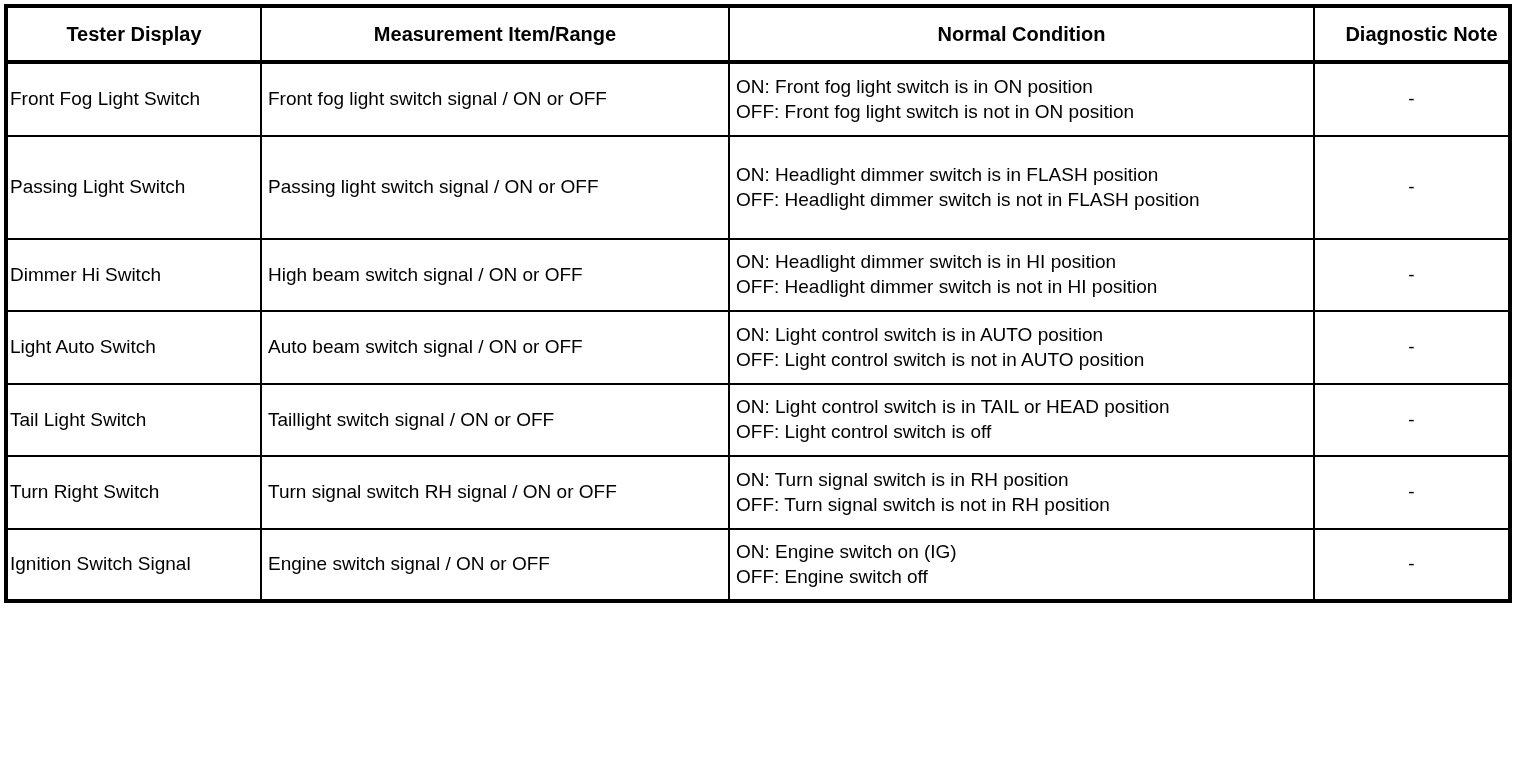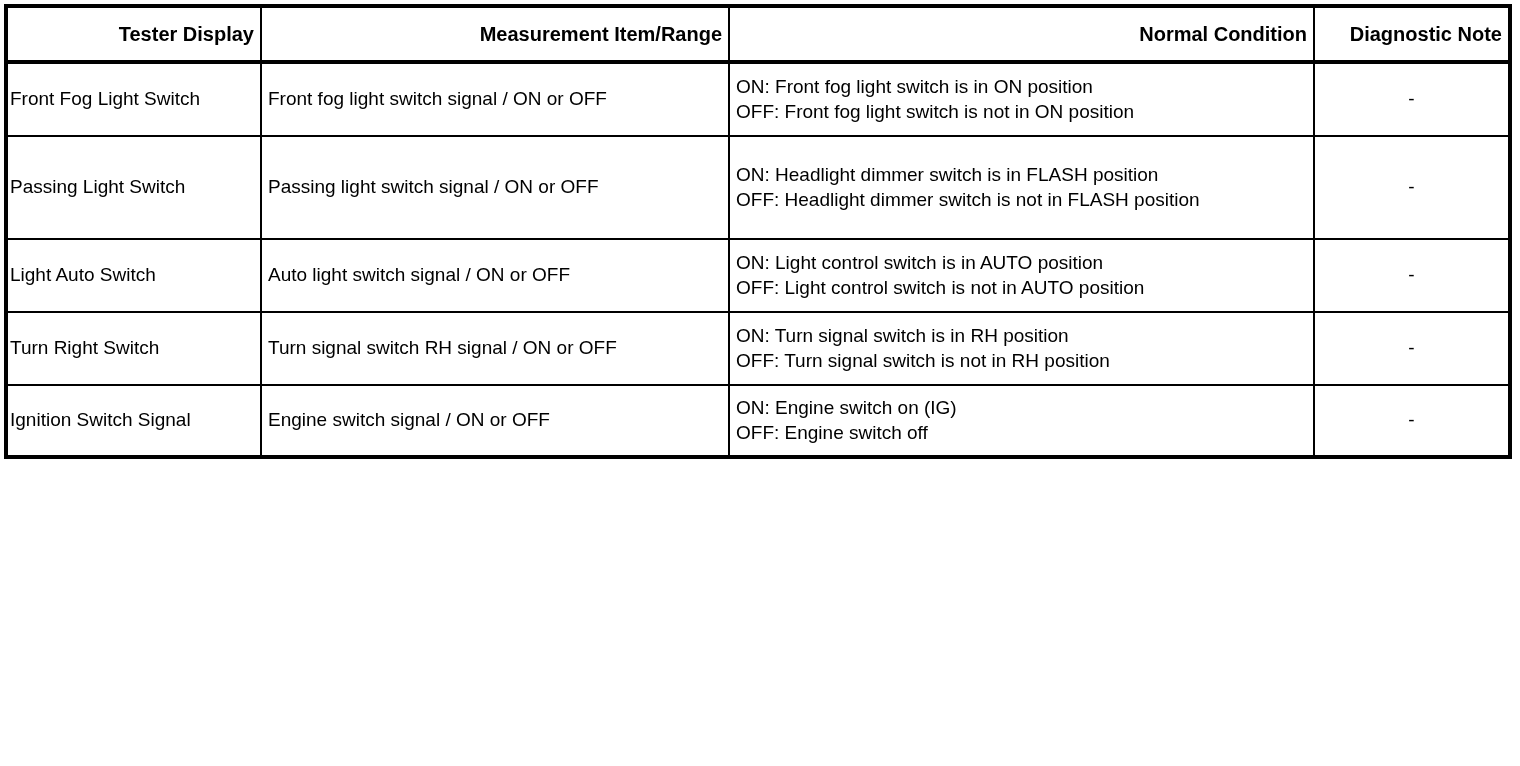--- a/index.html
+++ b/index.html
@@ -42,7 +42,7 @@
     border-bottom: 4px solid #000;
     font-weight: bold;
     font-size: 20px;
-    text-align: right;
+    text-align: center;
     vertical-align: middle;
     padding: 8px 6px;
     height: 56px;

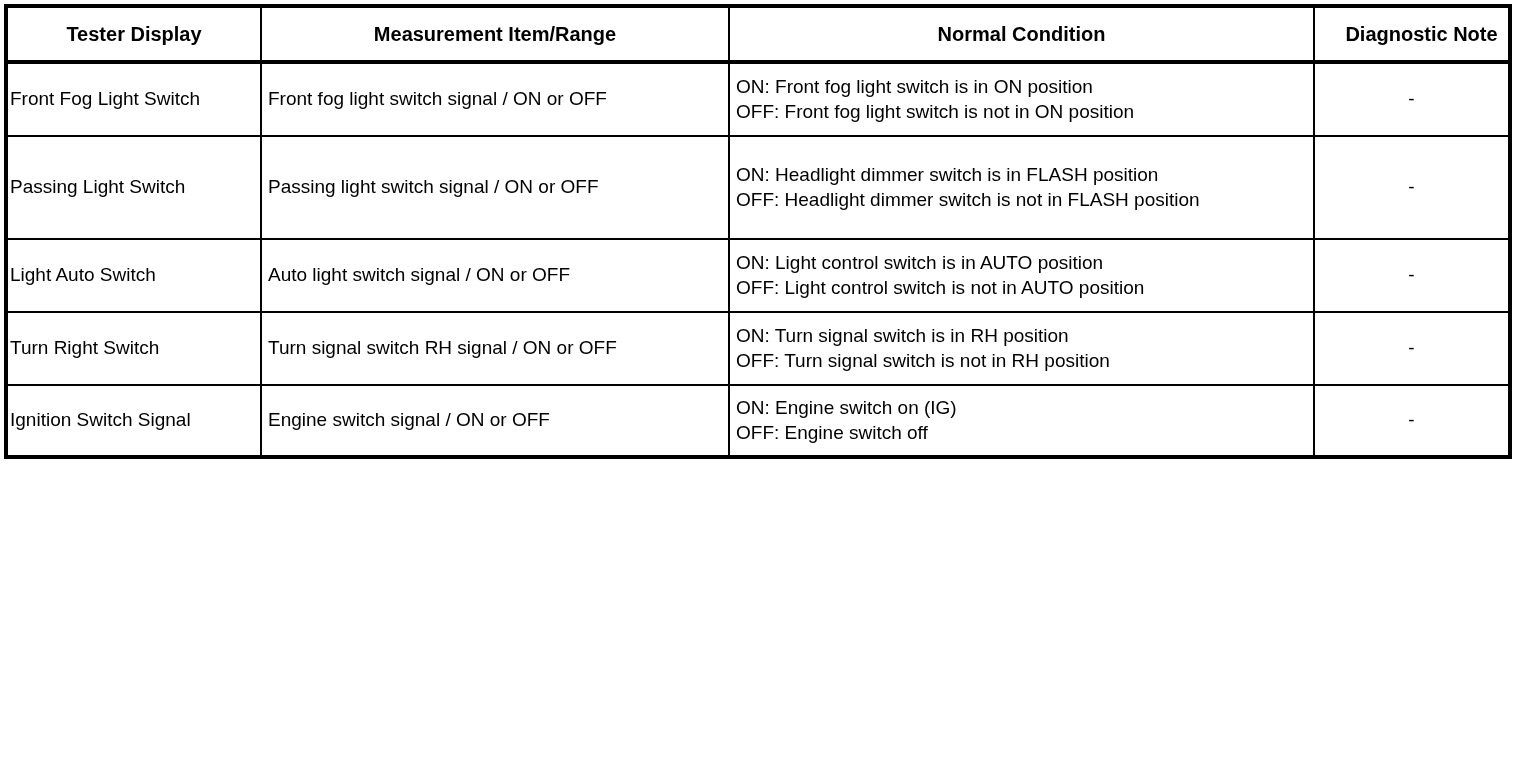--- a/index.html
+++ b/index.html
@@ -124,6 +124,13 @@
 OFF: Headlight dimmer switch is not in FLASH position</td>
         <td class="cell-note">-</td>
       </tr>
+      <tr class="r2">
+        <td class="cell-tester">Dimmer Hi Switch</td>
+        <td class="cell-measure">High beam switch signal / ON or OFF</td>
+        <td class="cell-normal">ON: Headlight dimmer switch is in HI position
+OFF: Headlight dimmer switch is not in HI position</td>
+        <td class="cell-note">-</td>
+      </tr>
       <tr class="r3">
         <td class="cell-tester">Light Auto Switch</td>
         <td class="cell-measure">Auto light switch signal / ON or OFF</td>

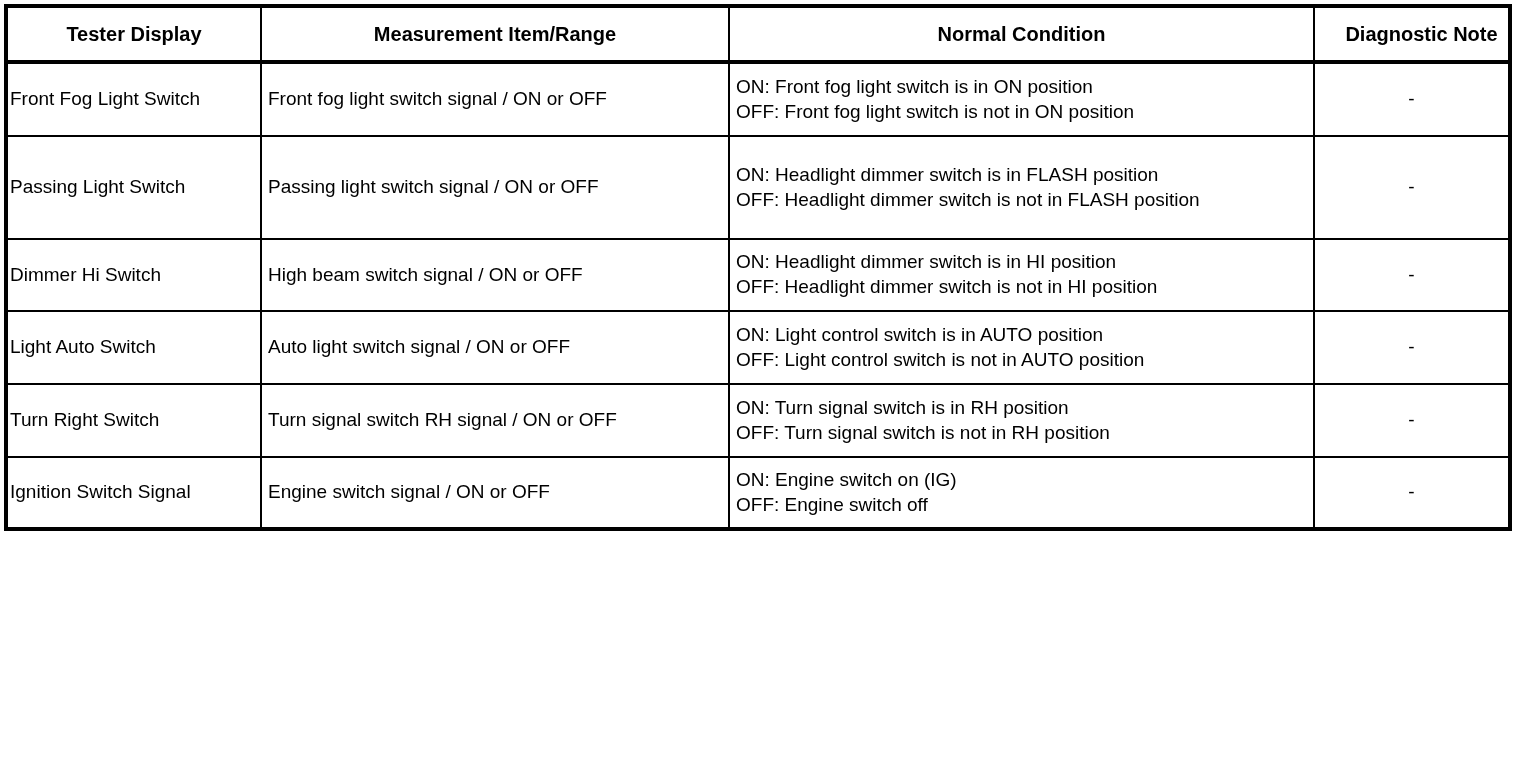--- a/index.html
+++ b/index.html
@@ -133,7 +133,7 @@
       </tr>
       <tr class="r3">
         <td class="cell-tester">Light Auto Switch</td>
-        <td class="cell-measure">Auto light switch signal / ON or OFF</td>
+        <td class="cell-measure">Auto beam switch signal / ON or OFF</td>
         <td class="cell-normal">ON: Light control switch is in AUTO position
 OFF: Light control switch is not in AUTO position</td>
         <td class="cell-note">-</td>

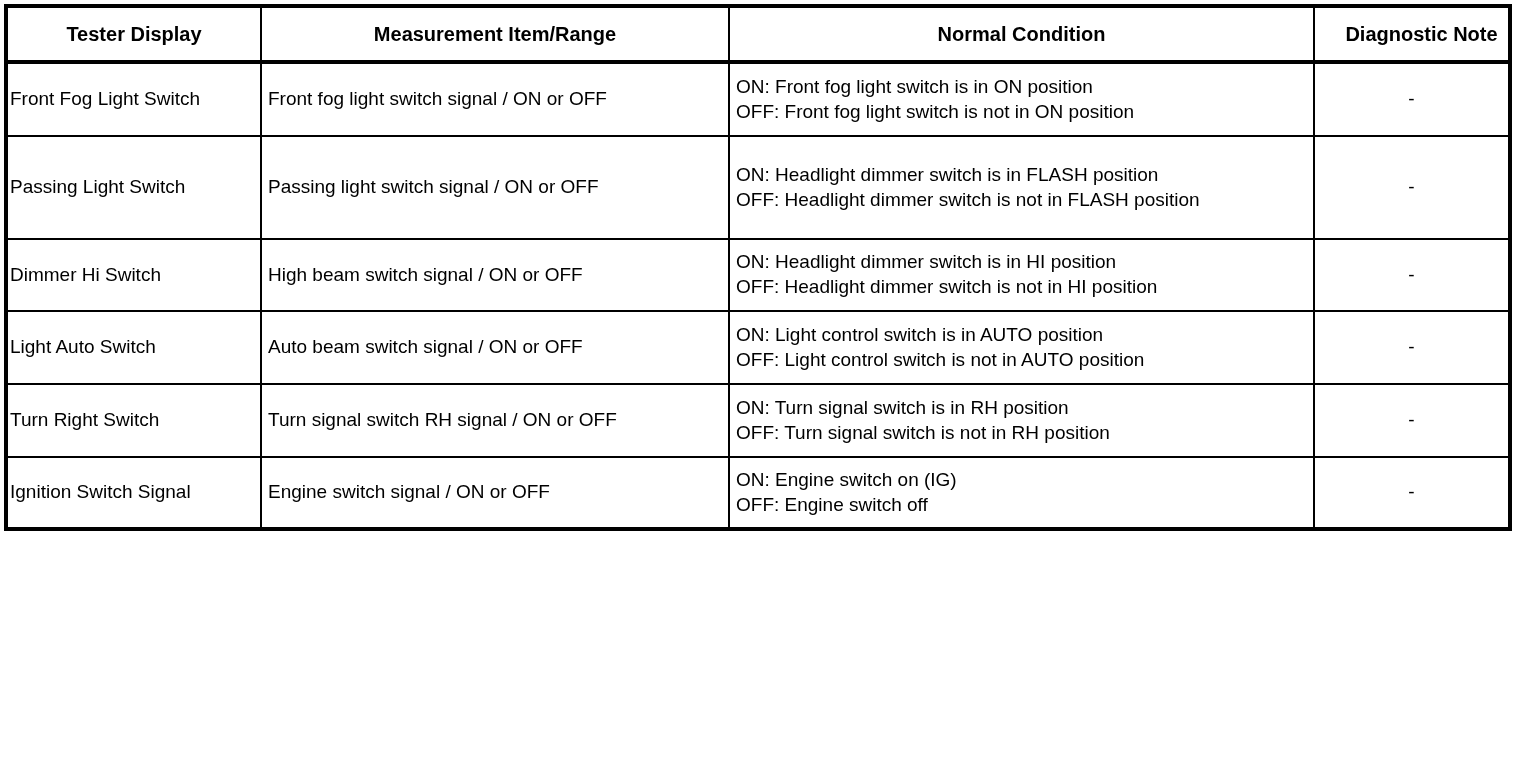--- a/index.html
+++ b/index.html
@@ -138,6 +138,13 @@
 OFF: Light control switch is not in AUTO position</td>
         <td class="cell-note">-</td>
       </tr>
+      <tr class="r5">
+        <td class="cell-tester">Tail Light Switch</td>
+        <td class="cell-measure">Taillight switch signal / ON or OFF</td>
+        <td class="cell-normal">ON: Light control switch is in TAIL or HEAD position
+OFF: Light control switch is off</td>
+        <td class="cell-note">-</td>
+      </tr>
       <tr class="r7">
         <td class="cell-tester">Turn Right Switch</td>
         <td class="cell-measure">Turn signal switch RH signal / ON or OFF</td>

